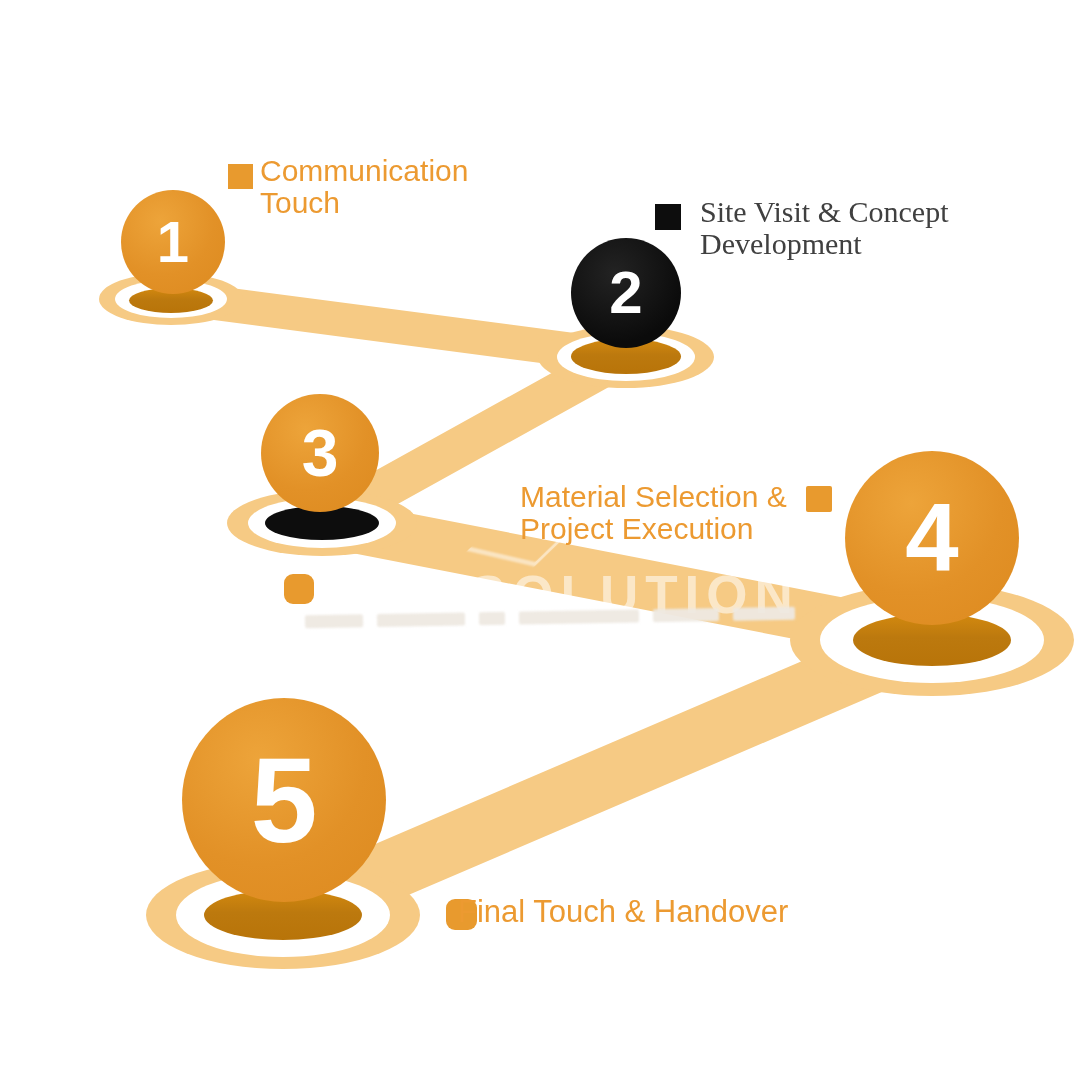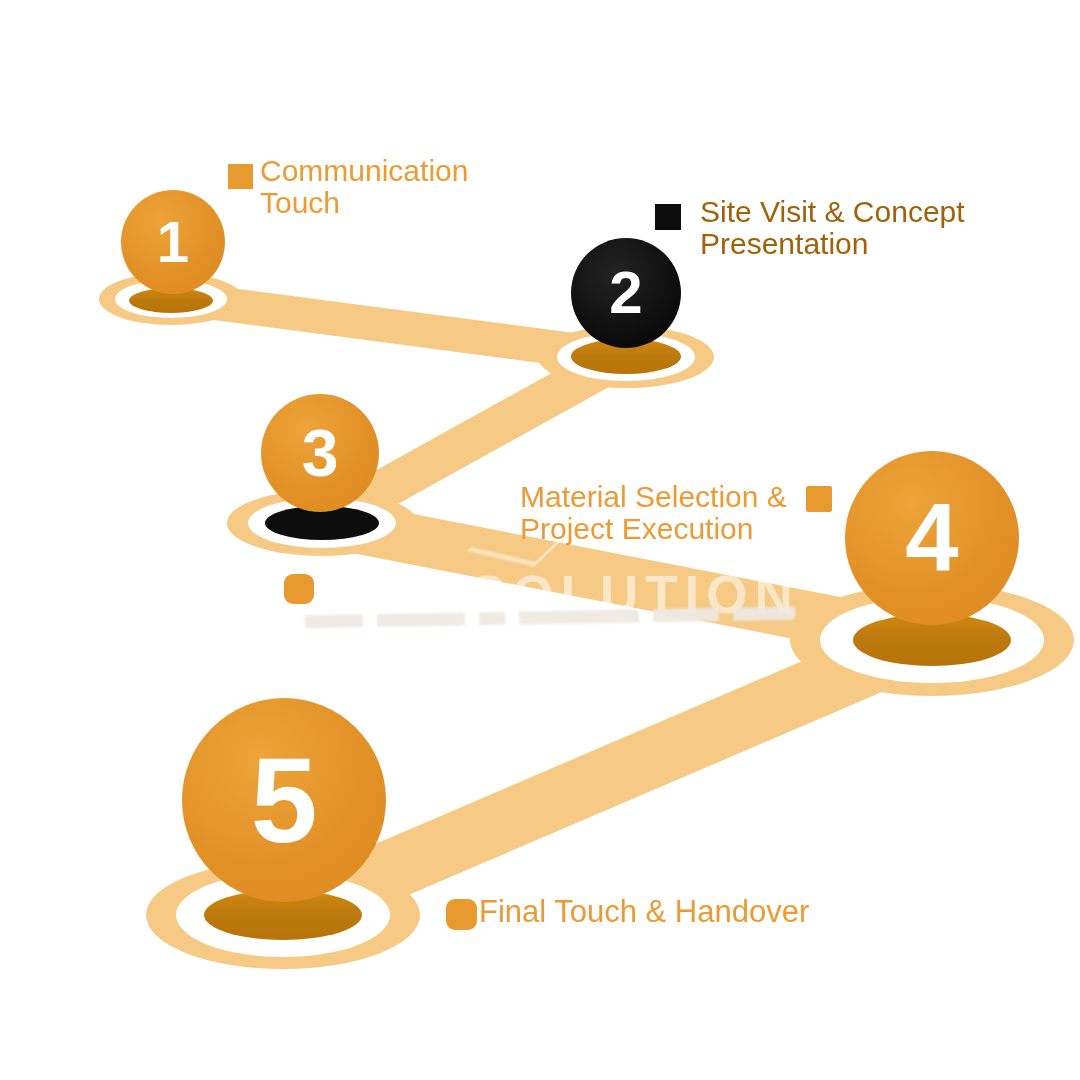--- a/index.html
+++ b/index.html
@@ -24,7 +24,7 @@
   .bullet-black{background:#0D0D0D;}
   .label{position:absolute;font-size:30px;line-height:32px;}
   .label-orange{color:#EC9A31;}
-  .label-black{color:#a16207;}
+  .label-black{color:#404040;font-family:Liberation Serif, serif;}
   .label span{display:block;}
   .wm-word{
     position:absolute;color:rgba(255,255,255,0.55);font-weight:bold;

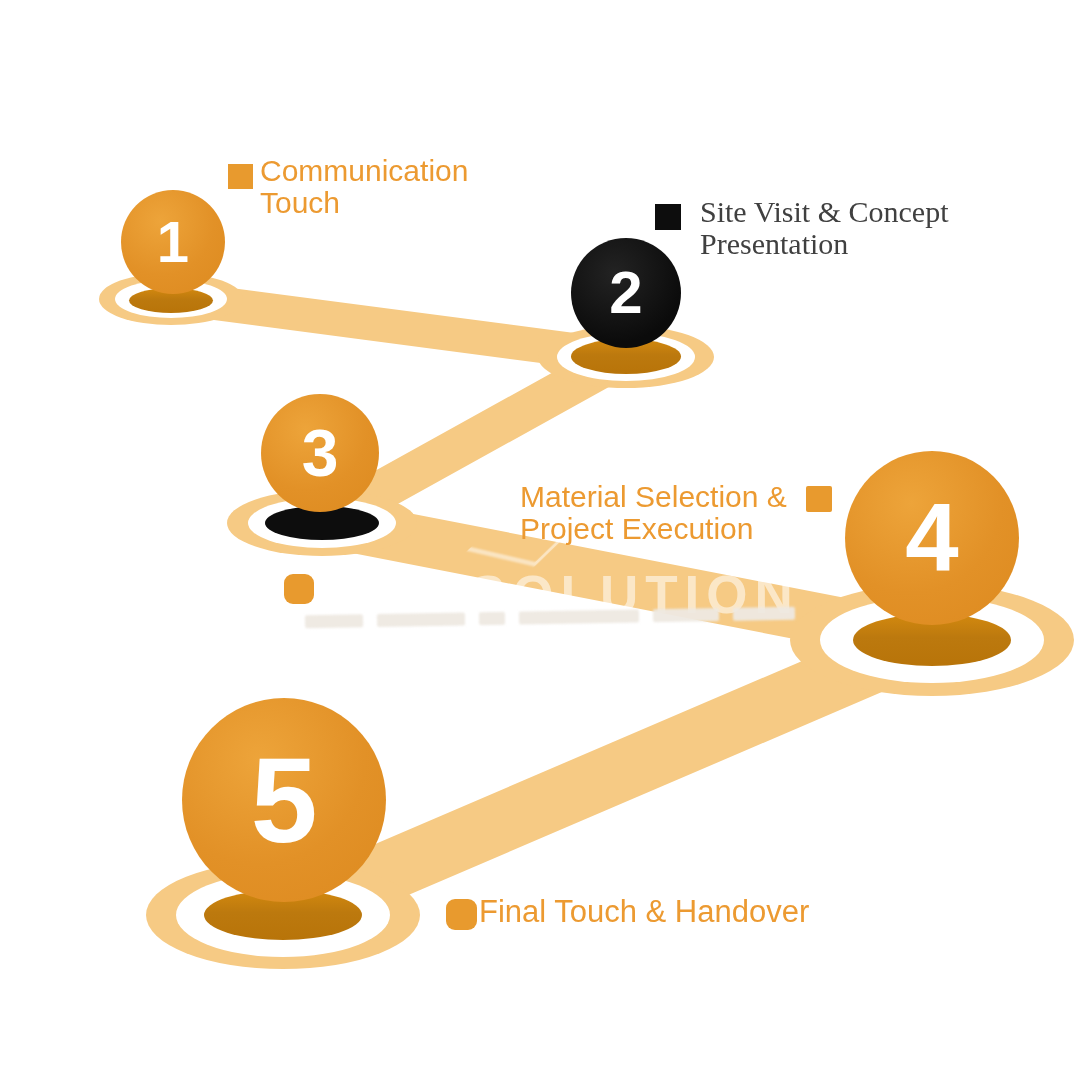--- a/index.html
+++ b/index.html
@@ -117,7 +117,7 @@
   <div class="bullet bullet-black" style="left:655px;top:204px;width:26px;height:26px;"></div>
   <div class="label label-black" style="left:700px;top:196px;">
     <span>Site Visit &amp; Concept</span>
-    <span>Presentation</span>
+    <span>Development</span>
   </div>
 
   <div class="bullet bullet-orange" style="left:284px;top:574px;width:30px;height:30px;border-radius:9px;"></div>

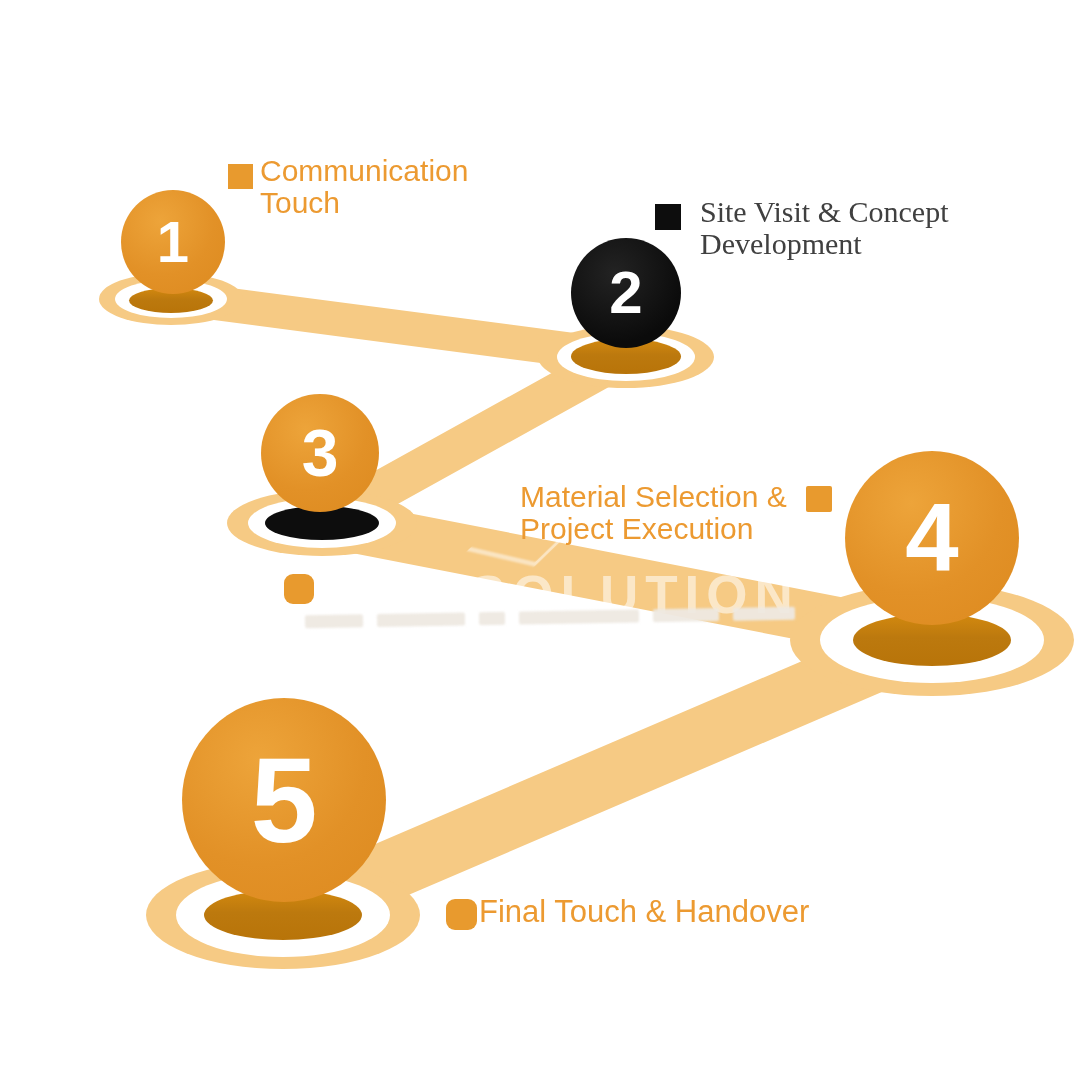--- a/index.html
+++ b/index.html
@@ -129,7 +129,7 @@
   <div class="bullet bullet-orange" style="left:806px;top:486px;width:26px;height:26px;border-radius:2px;"></div>
 
   <div class="bullet bullet-orange" style="left:446px;top:899px;width:31px;height:31px;border-radius:9px;"></div>
-  <div class="label label-orange" style="left:479px;top:896px;font-size:31px;">
+  <div class="label label-orange" style="left:458px;top:896px;font-size:31px;">
     <span>Final Touch &amp; Handover</span>
   </div>
 

